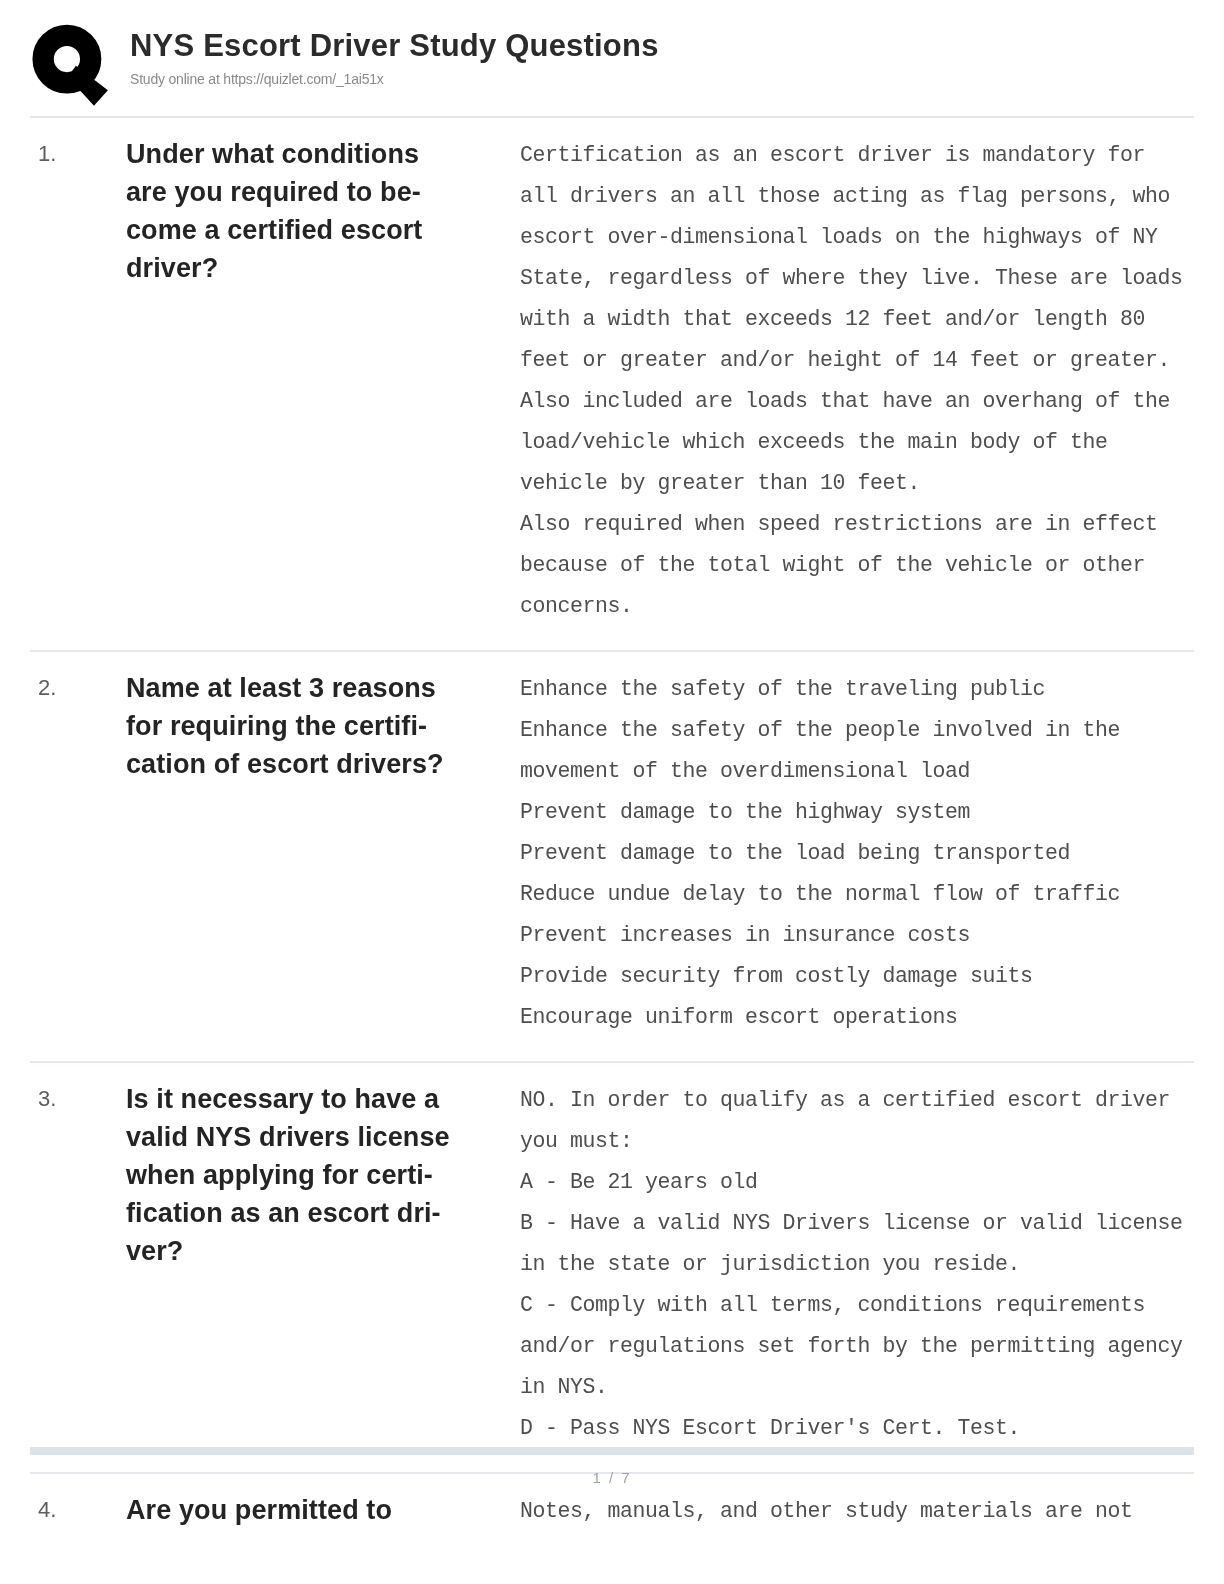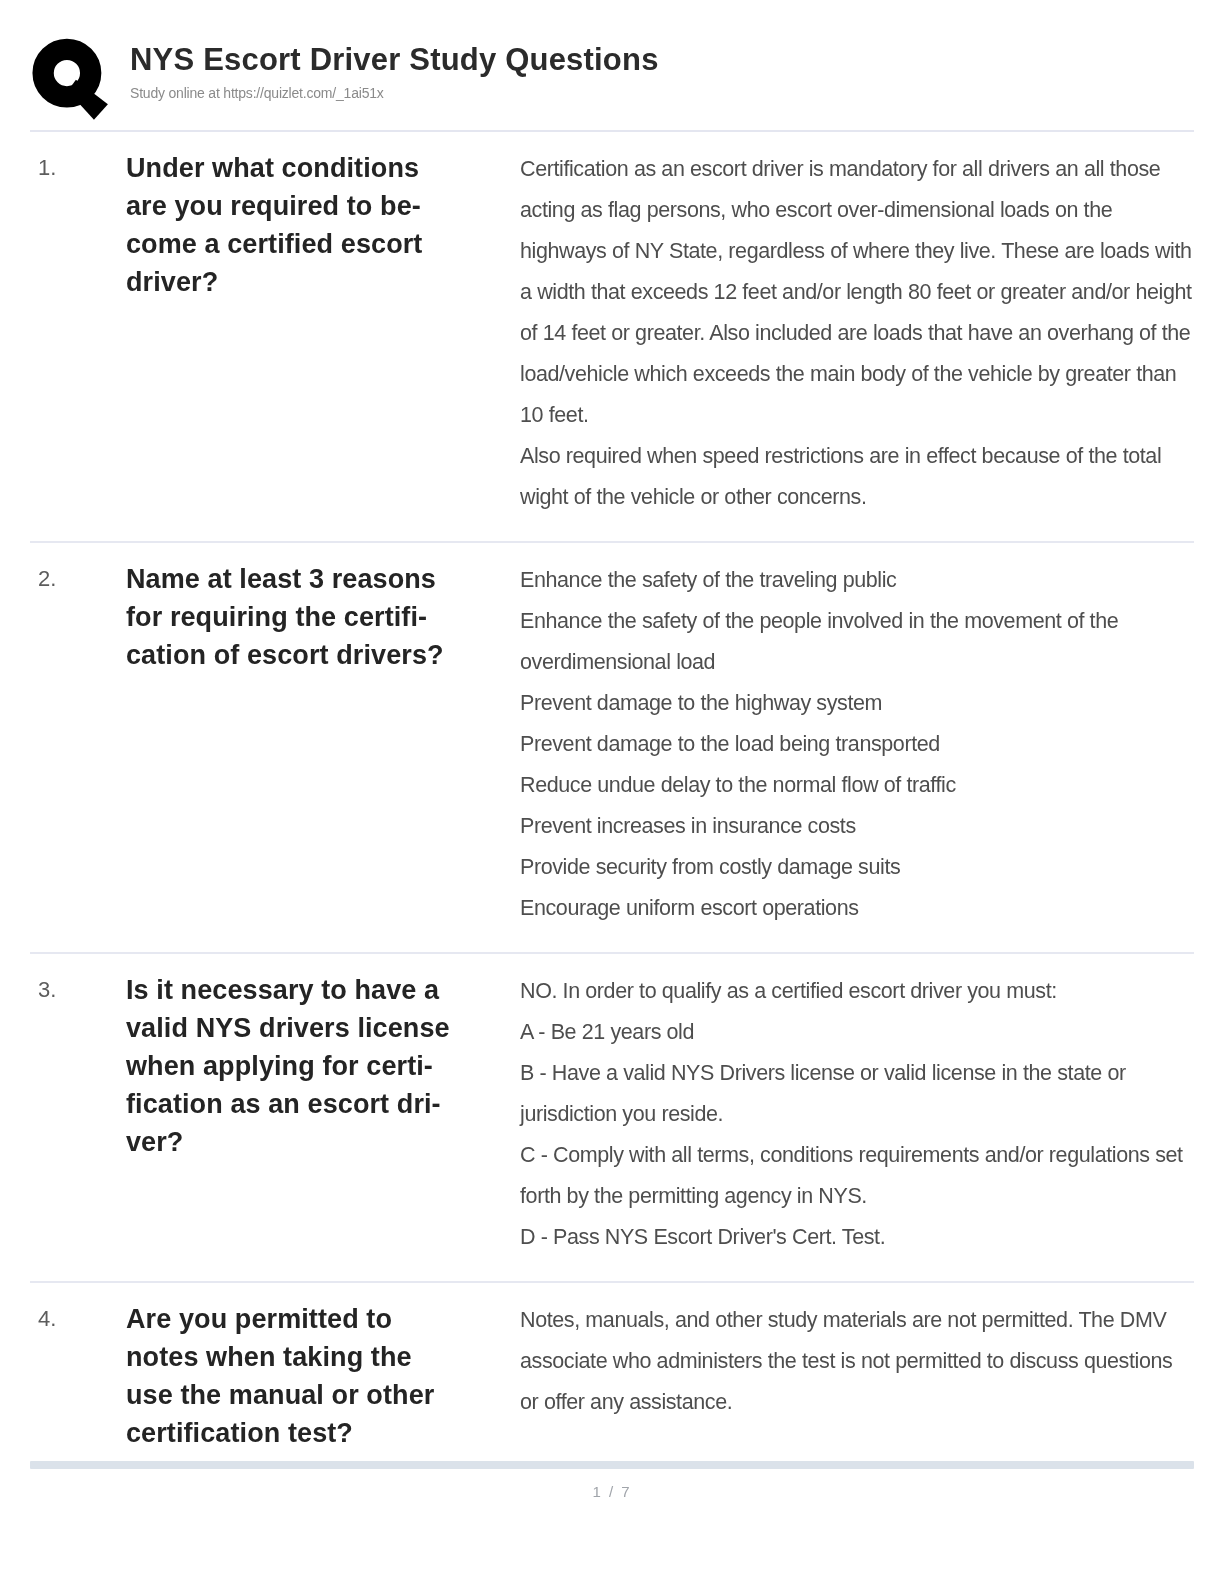--- a/index.html
+++ b/index.html
@@ -12,7 +12,7 @@
   .page {
     width: 1224px;
     height: 1528px;
-    margin: 14px auto;
+    margin: 0 auto;
     background: #fff;
     box-sizing: border-box;
     padding: 22px 30px 6px 30px;

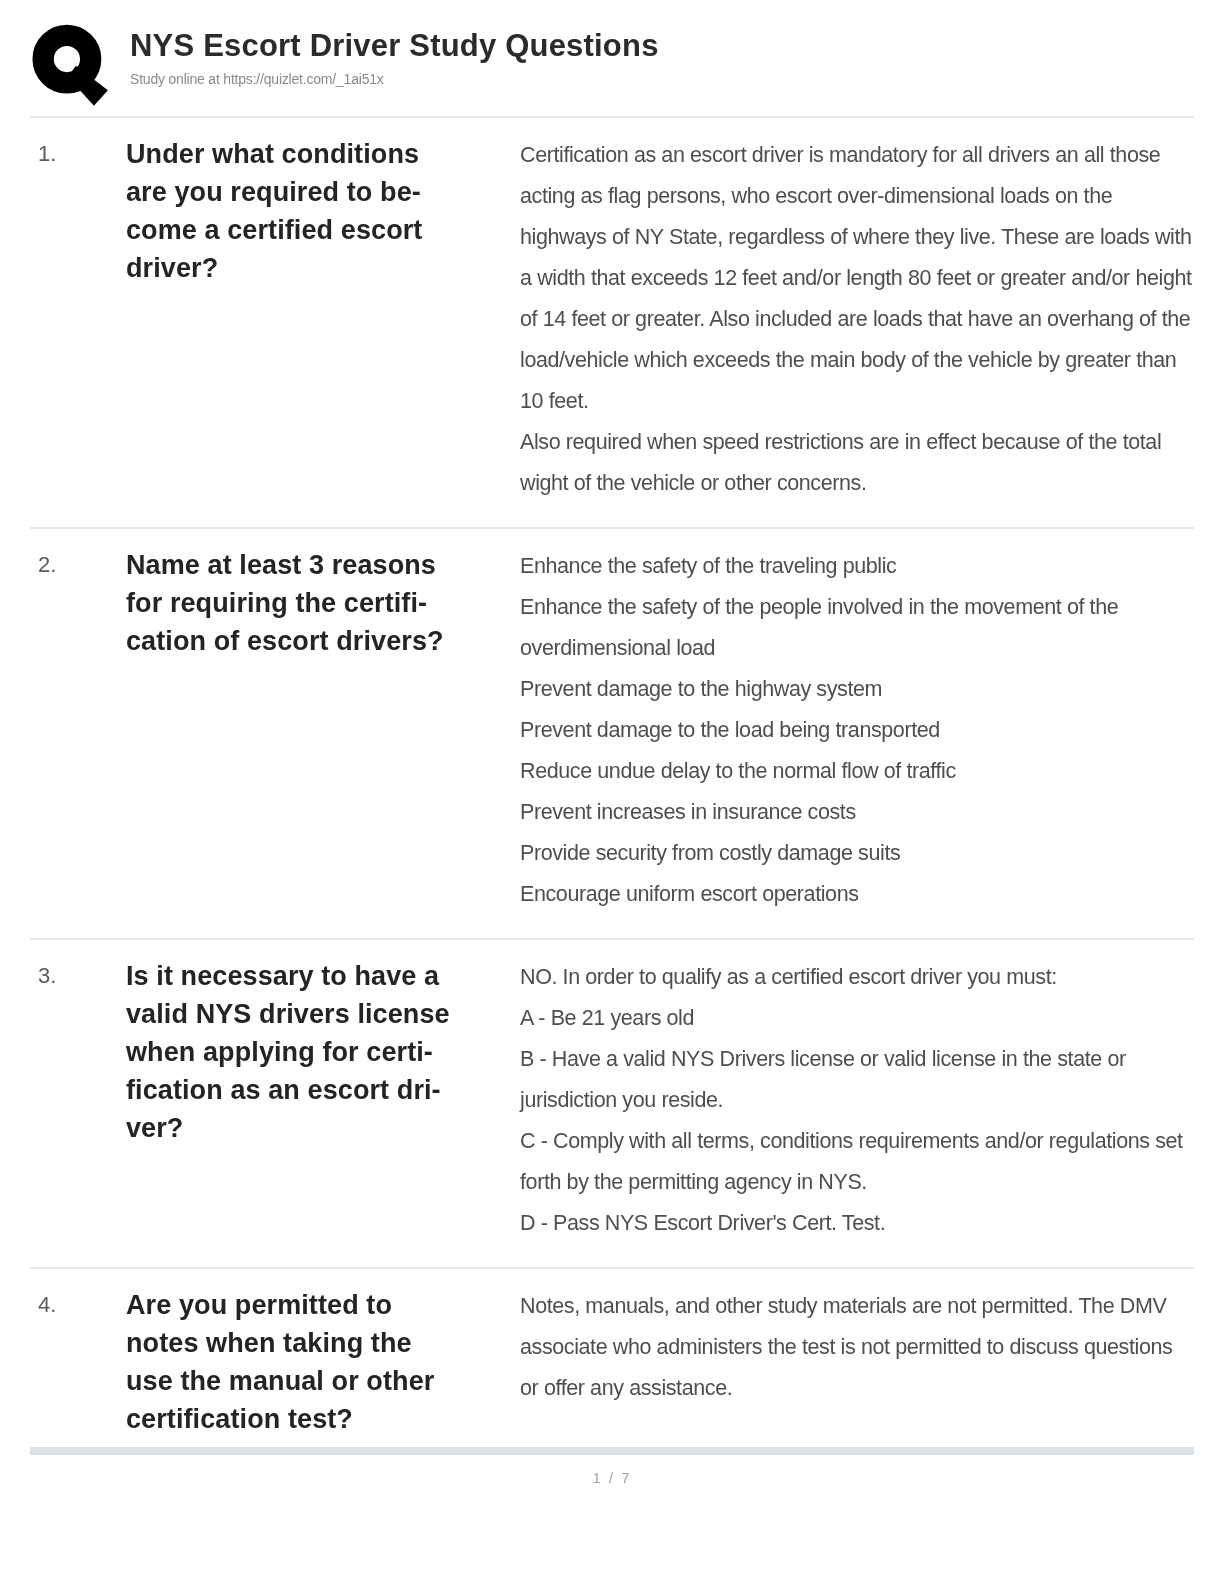--- a/index.html
+++ b/index.html
@@ -74,6 +74,7 @@
     color: #4e4e4e;
     line-height: 41px;
     letter-spacing: -0.4px;
+    font-family: Liberation Mono, monospace;
   }
   .answer p { margin: 0; }
   

